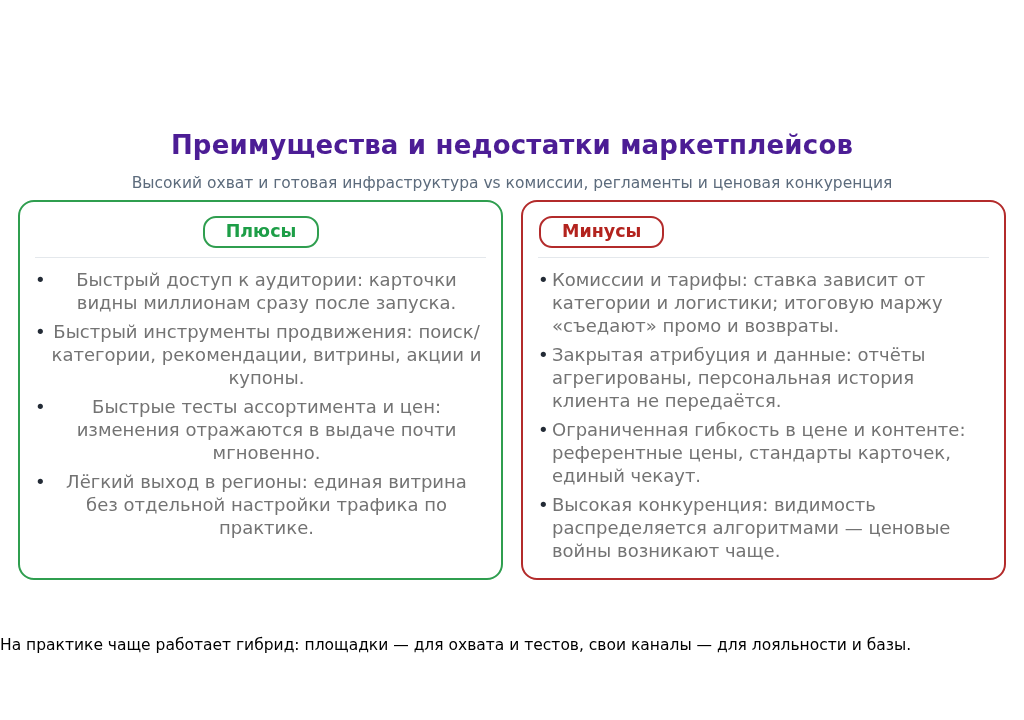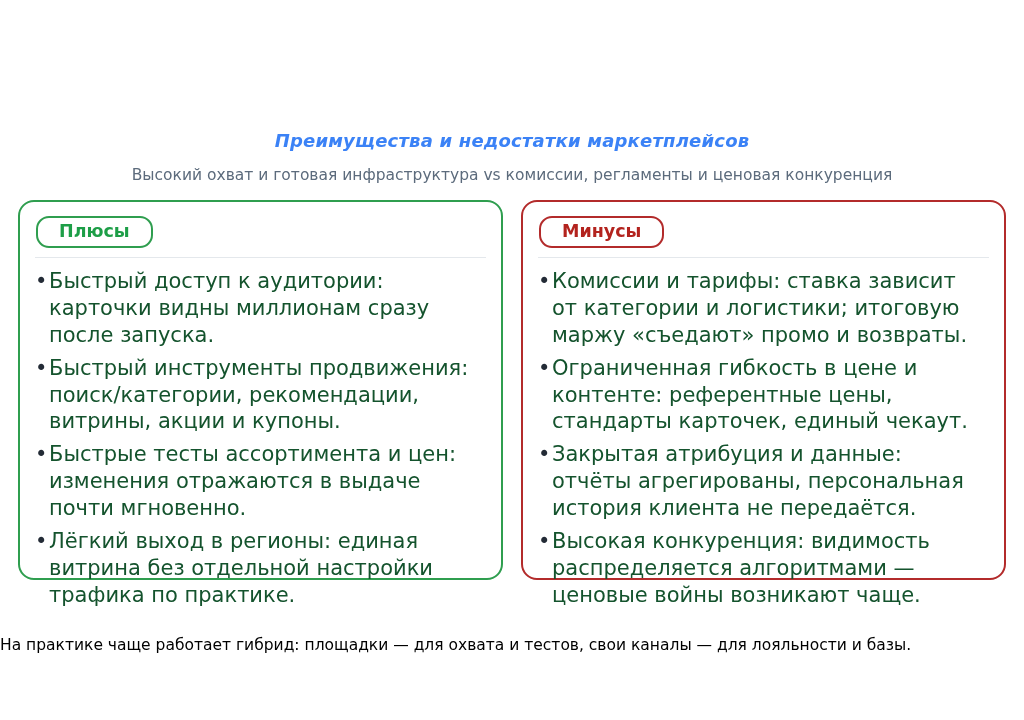--- a/index.html
+++ b/index.html
@@ -20,12 +20,11 @@
     text-align: center;
   }
   .title {
-    font-size: 18px;
+    font-size: 26px;
     font-weight: bold;
-    color: #3b82f6;
+    color: #4c1d95;
     line-height: 1.05;
     letter-spacing: 0.2px;
-    font-style: italic;
   }
   .subtitle {
     margin-top: 16px;

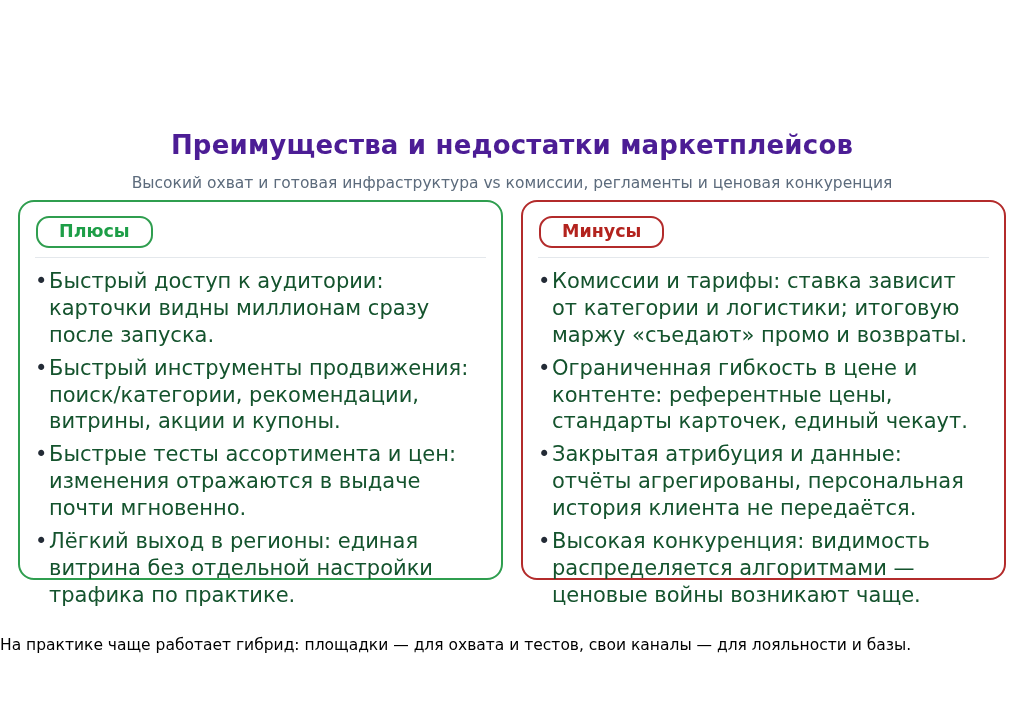--- a/index.html
+++ b/index.html
@@ -47,7 +47,7 @@
     background: #ffffff;
     padding: 13px 15px 15px 15px;
   }
-  .panel.pros { border: 2.5px solid #2f9e4f; }
+  .panel.pros { border: 2.5px solid #2f9e4f; text-align: center; }
   .panel.cons { border: 2.5px solid #b32b2b; }
   .badge {
     display: inline-block;

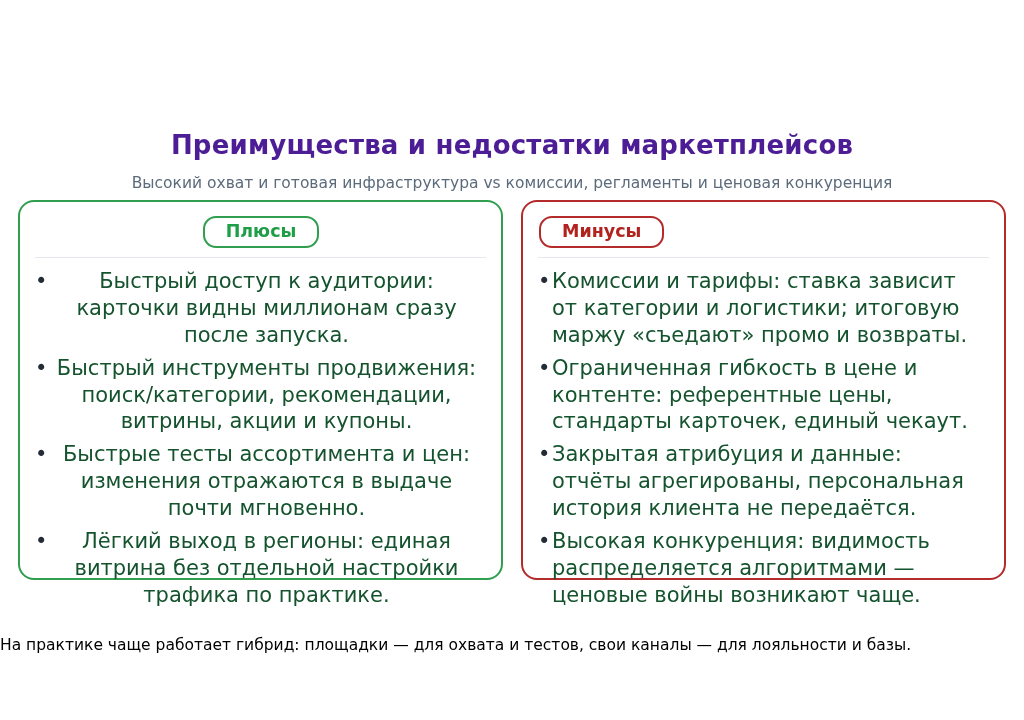--- a/index.html
+++ b/index.html
@@ -73,9 +73,9 @@
     position: relative;
     padding-left: 14px;
     margin-bottom: 6px;
-    font-size: 21px;
+    font-size: 18px;
     line-height: 1.28;
-    color: #14532d;
+    color: #737373;
   }
   .panel li::before {
     content: "\2022";

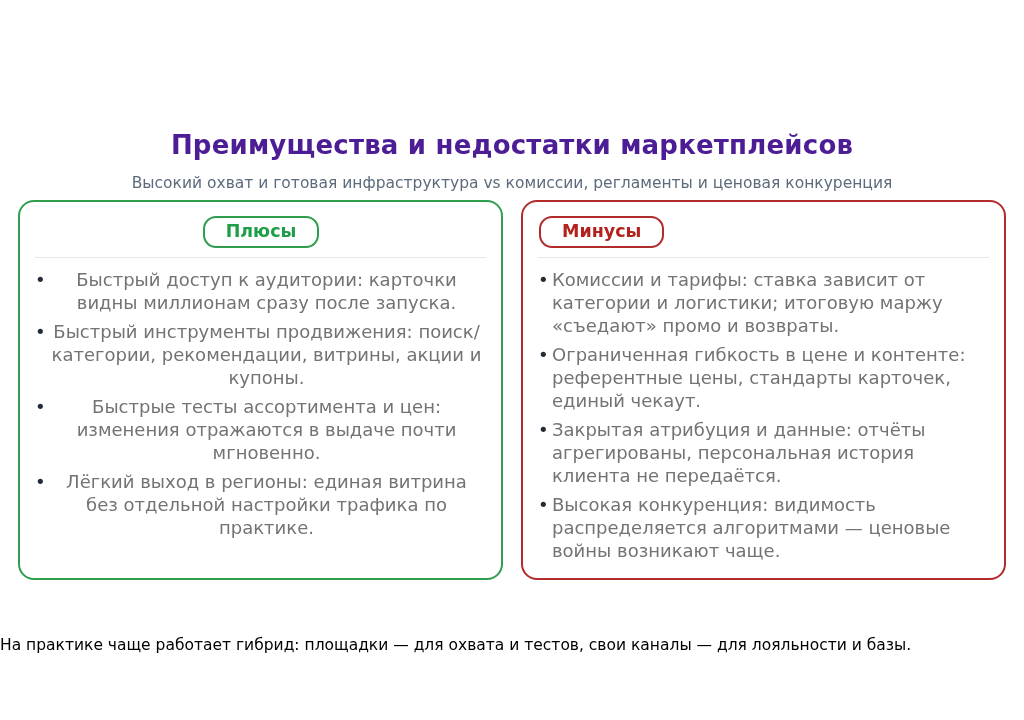--- a/index.html
+++ b/index.html
@@ -120,8 +120,8 @@
       <div class="divider"></div>
       <ul>
           <li>Комиссии и тарифы: ставка зависит от категории и логистики; итоговую маржу «съедают» промо и возвраты.</li>
+          <li>Закрытая атрибуция и данные: отчёты агрегированы, персональная история клиента не передаётся.</li>
           <li>Ограниченная гибкость в цене и контенте: референтные цены, стандарты карточек, единый чекаут.</li>
-          <li>Закрытая атрибуция и данные: отчёты агрегированы, персональная история клиента не передаётся.</li>
           <li>Высокая конкуренция: видимость распределяется алгоритмами — ценовые войны возникают чаще.</li>
         </ul>
     </section>

